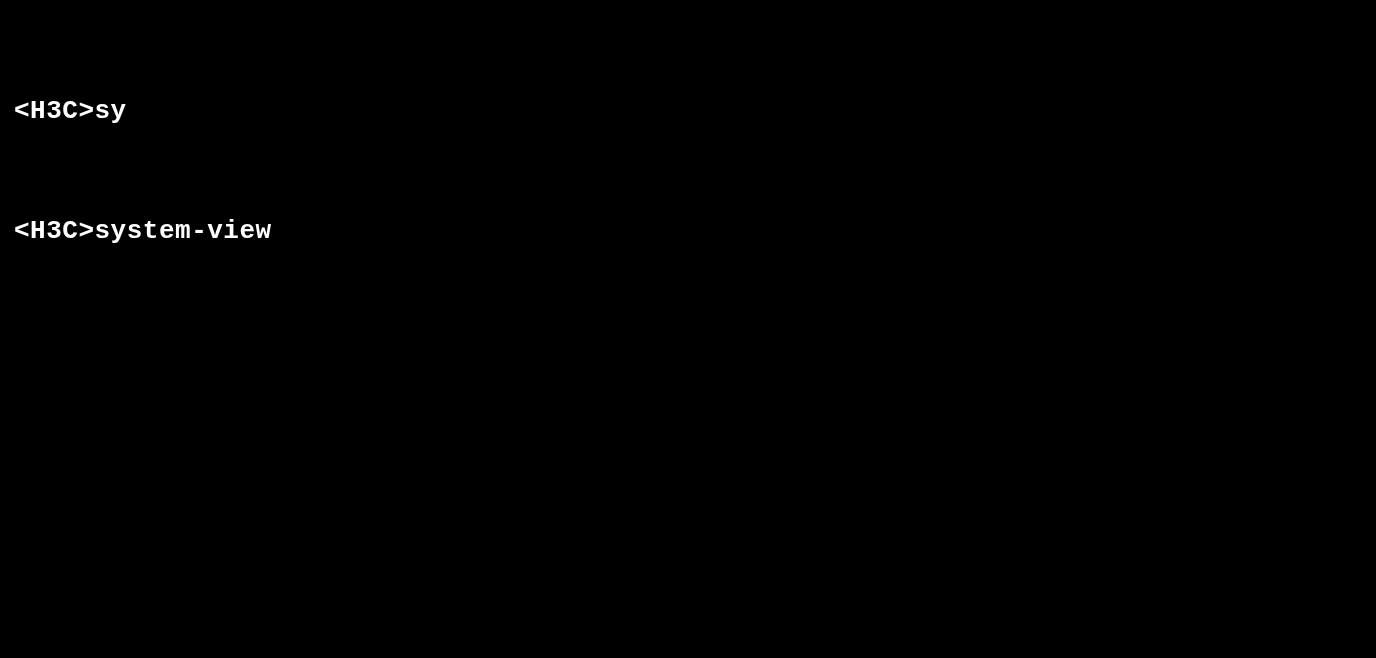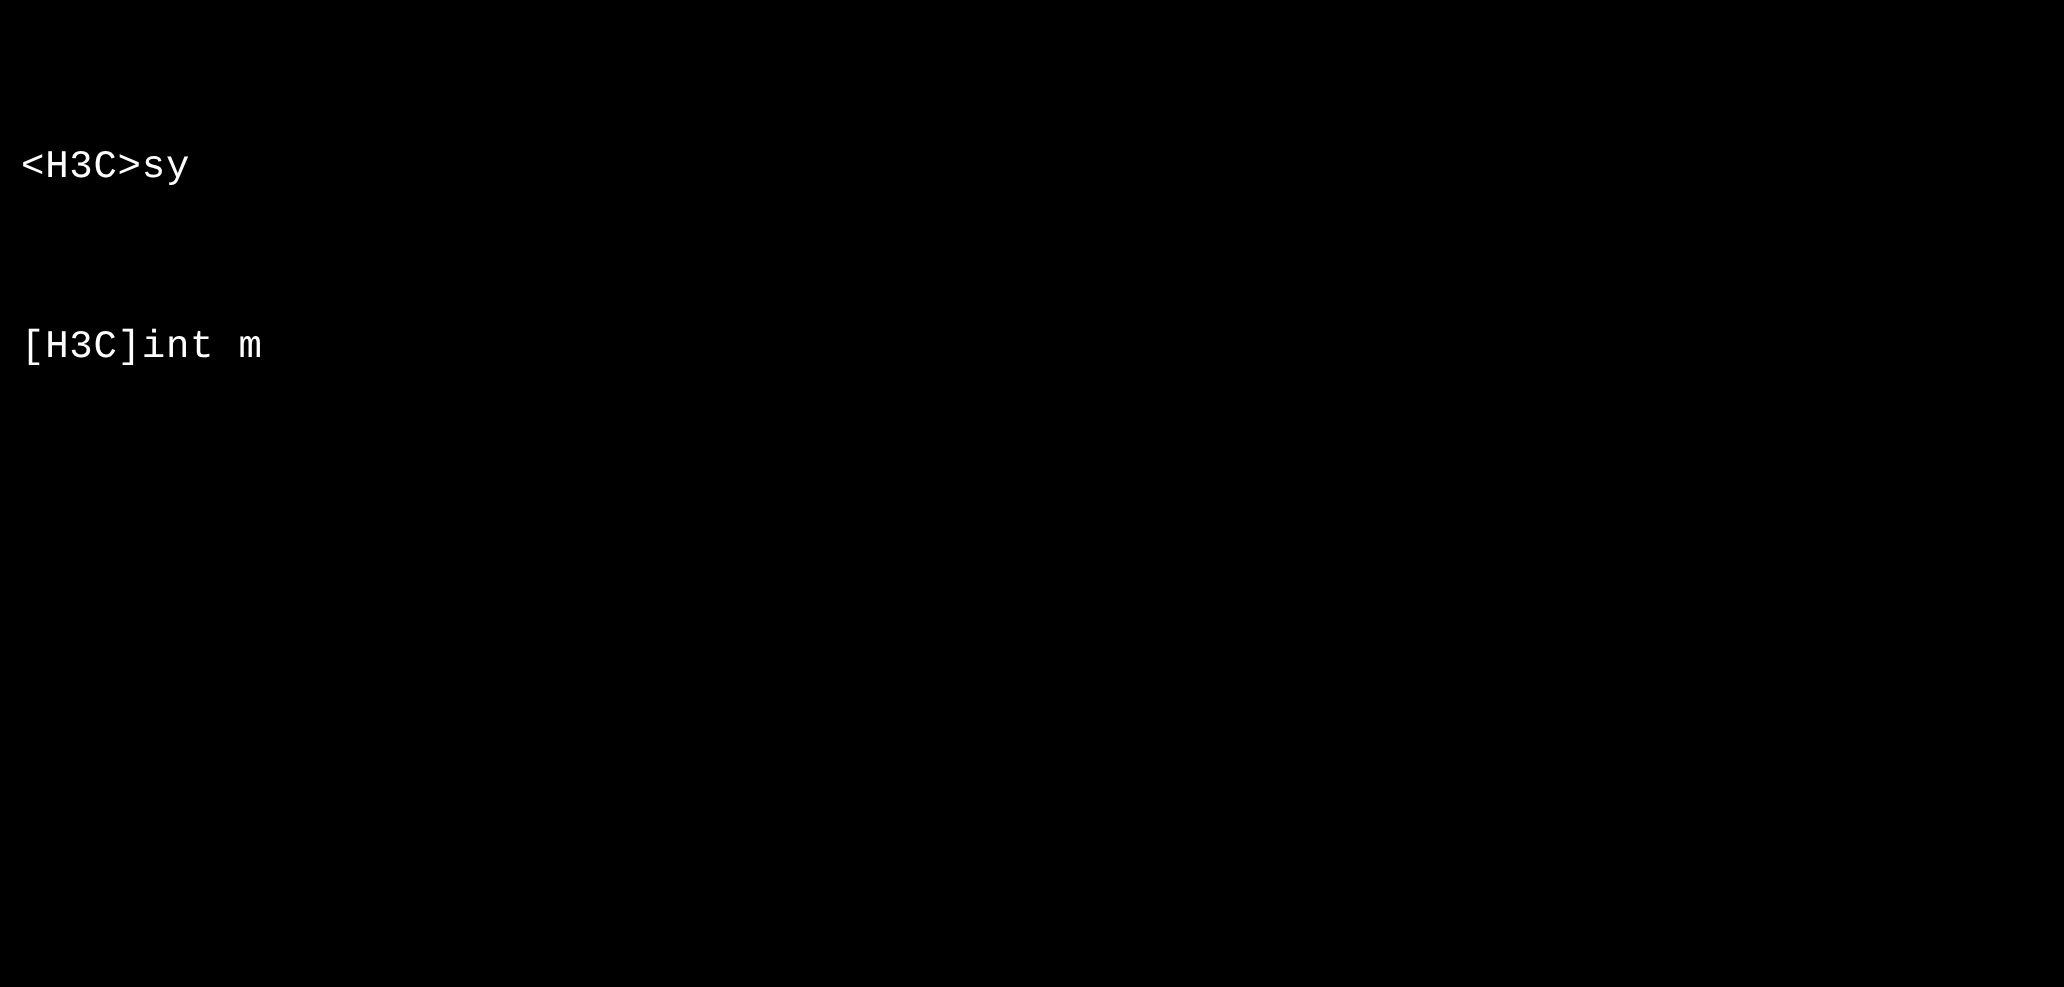--- a/index.html
+++ b/index.html
@@ -24,6 +24,7 @@
     }
     .line {
       display: block;
+      font-weight: bold;
     }
   </style>
 </head>

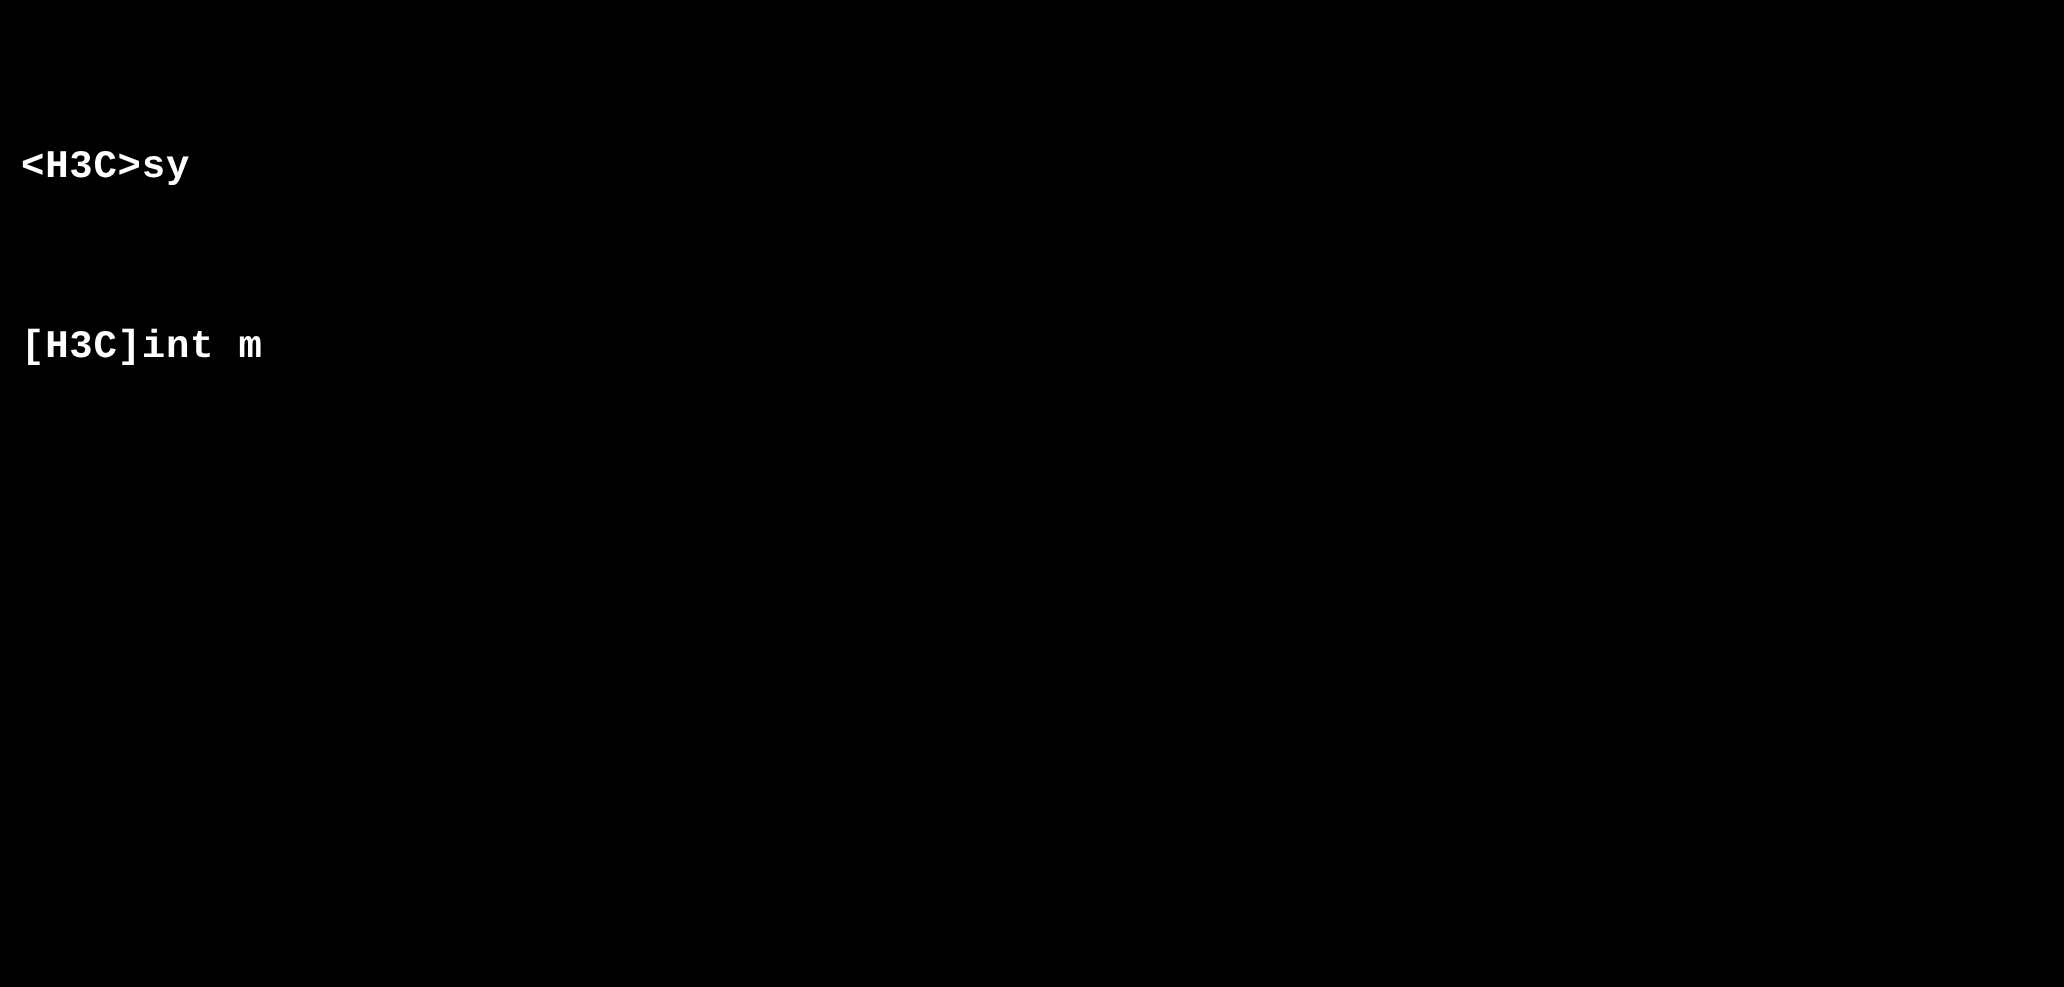--- a/index.html
+++ b/index.html
@@ -32,6 +32,7 @@
 
 <div class="terminal">
   <span class="line">&lt;H3C&gt;sy</span>
+  <span class="line">&lt;H3C&gt;system-view</span>
   <span class="line">[H3C]int m</span>
   
   

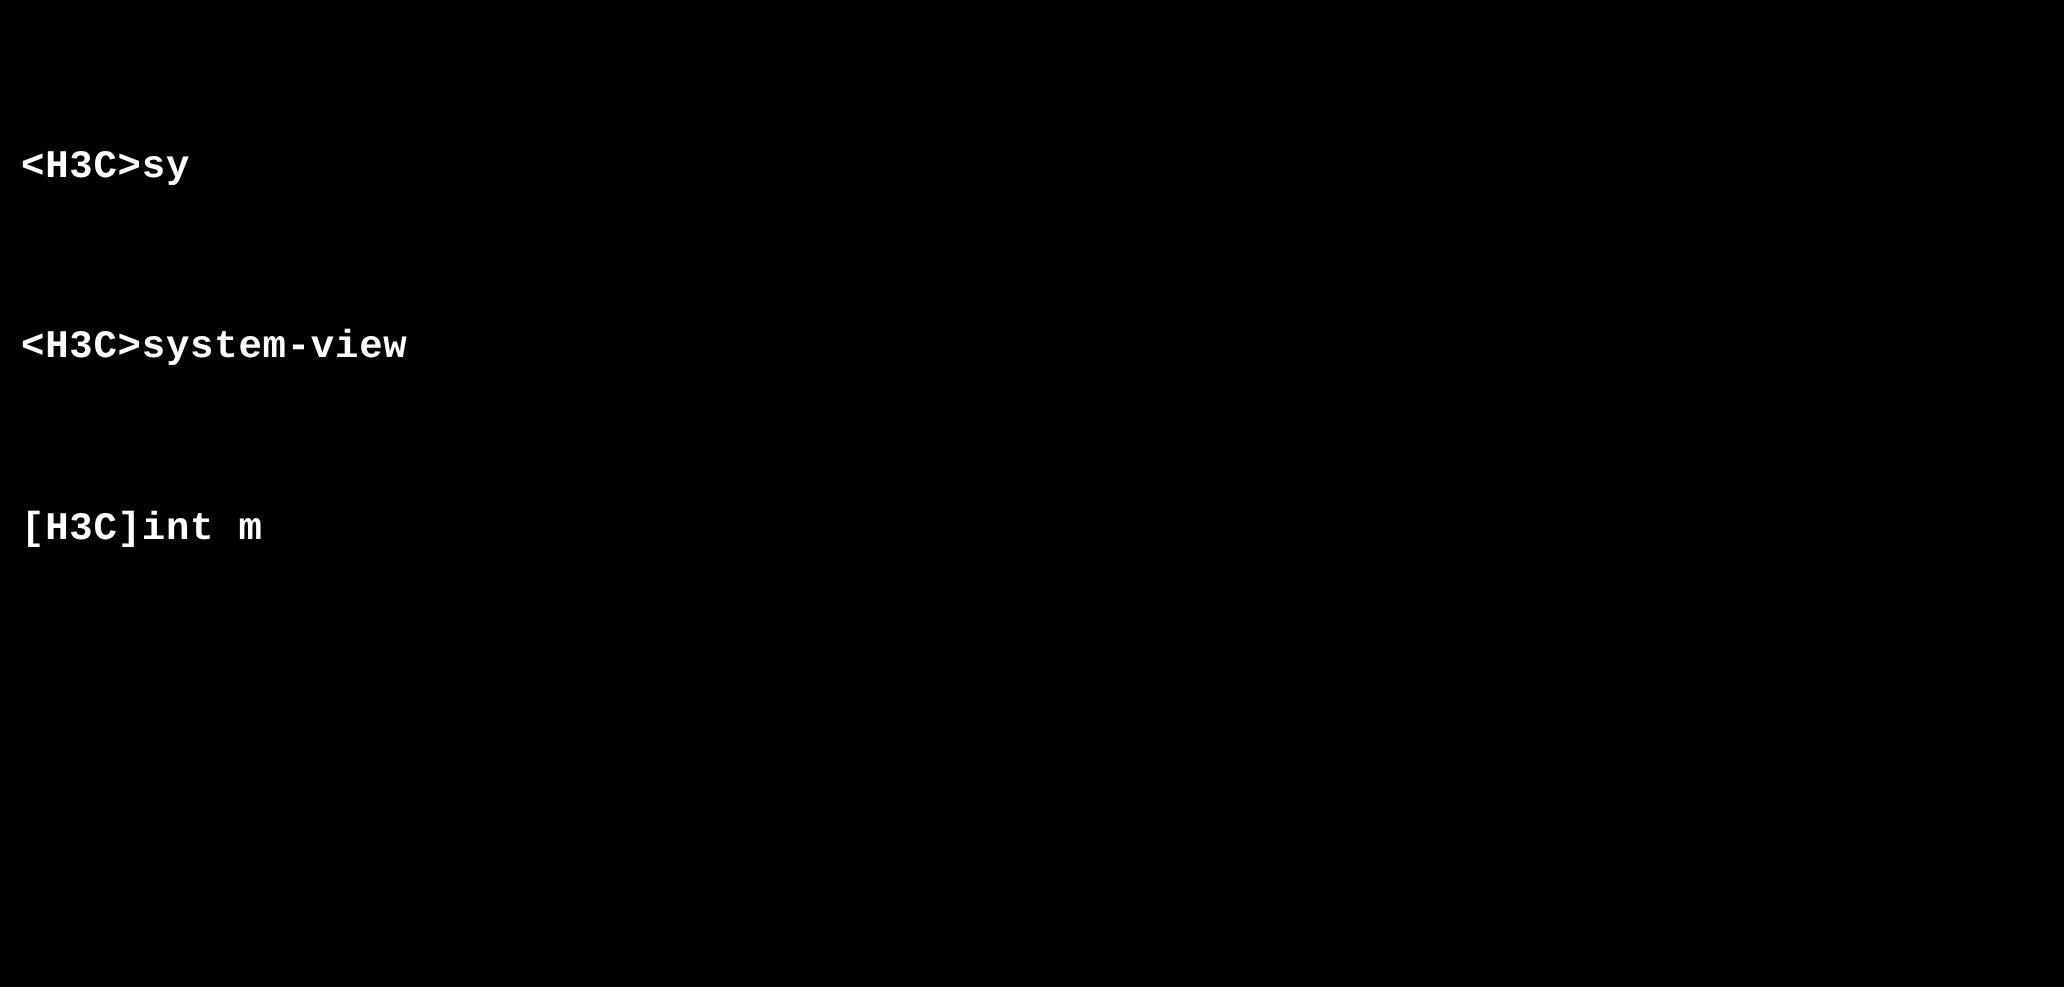--- a/index.html
+++ b/index.html
@@ -33,7 +33,6 @@
 <div class="terminal">
   <span class="line">&lt;H3C&gt;sy</span>
   <span class="line">&lt;H3C&gt;system-view</span>
-  <span class="line">[H3C]int m</span>
   
   
   

